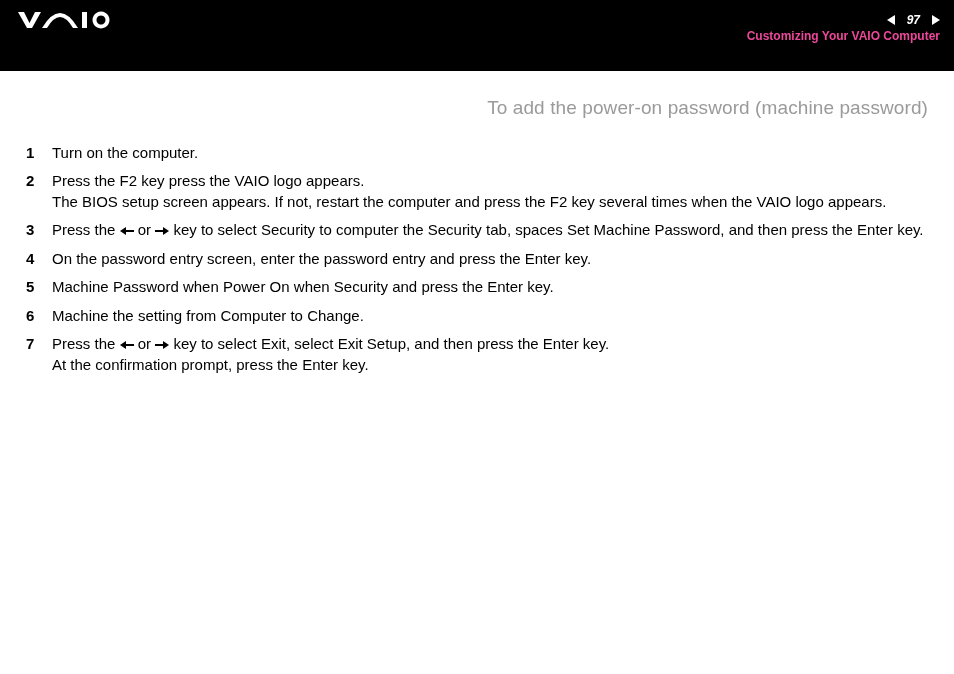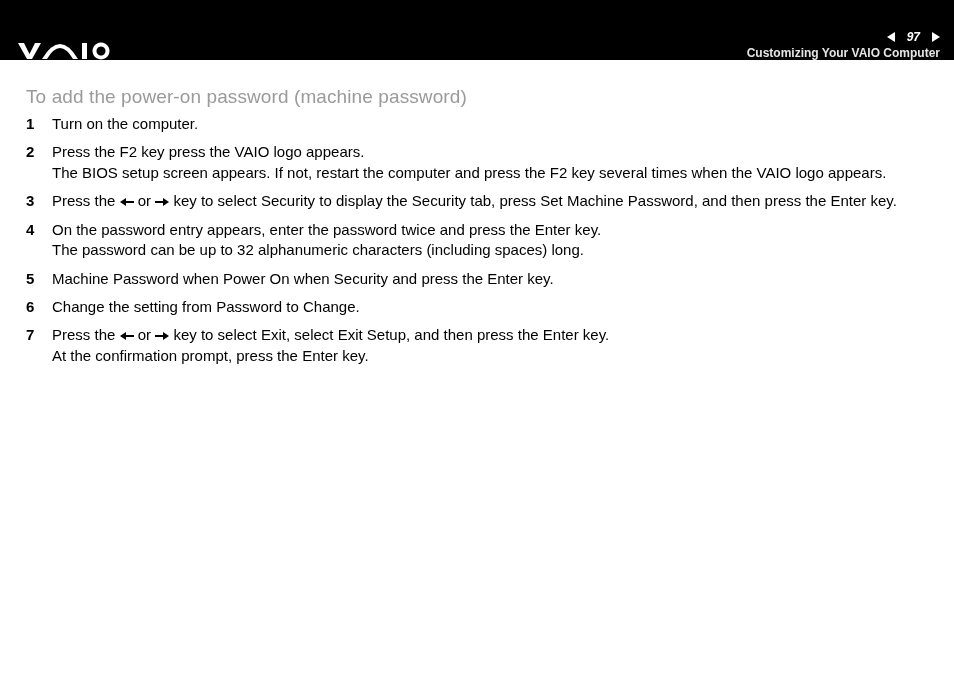--- a/index.html
+++ b/index.html
@@ -19,8 +19,8 @@
     height: 60px;
     display: flex;
     justify-content: space-between;
-    align-items: flex-end;
-    padding: 0 14px 0 18px;
+    align-items: flex-start;
+    padding: 11px 14px 0 18px;
   }
   .logo {
     display: flex;

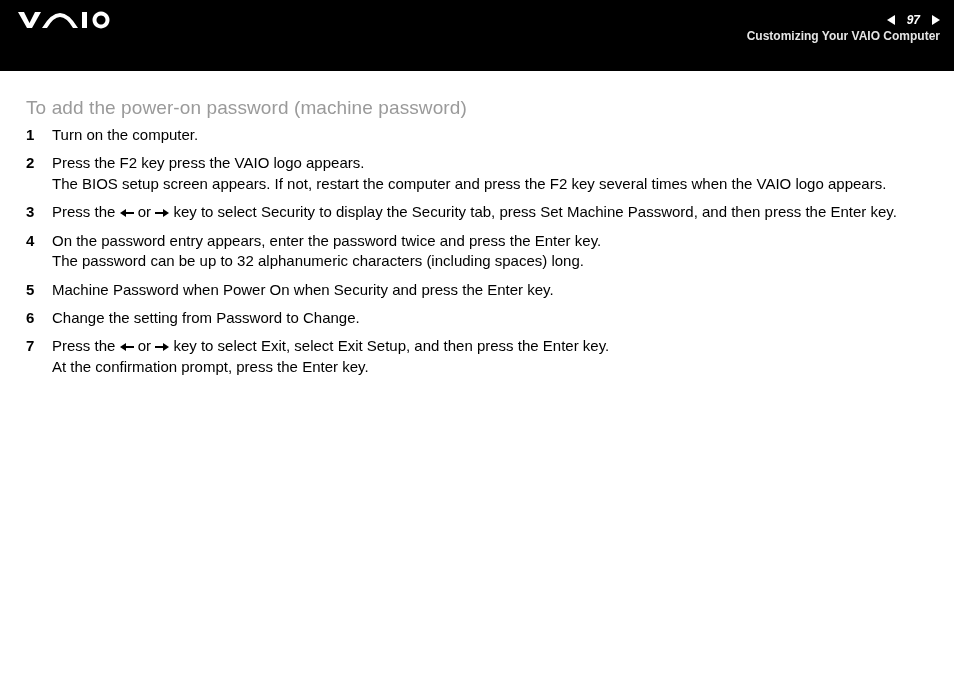--- a/index.html
+++ b/index.html
@@ -55,7 +55,7 @@
   .section-title {
     font-size: 12px;
     font-weight: bold;
-    color: #e5e5e5;
+    color: #ec4899;
   }
   .content {
     padding: 26px 26px 0 26px;

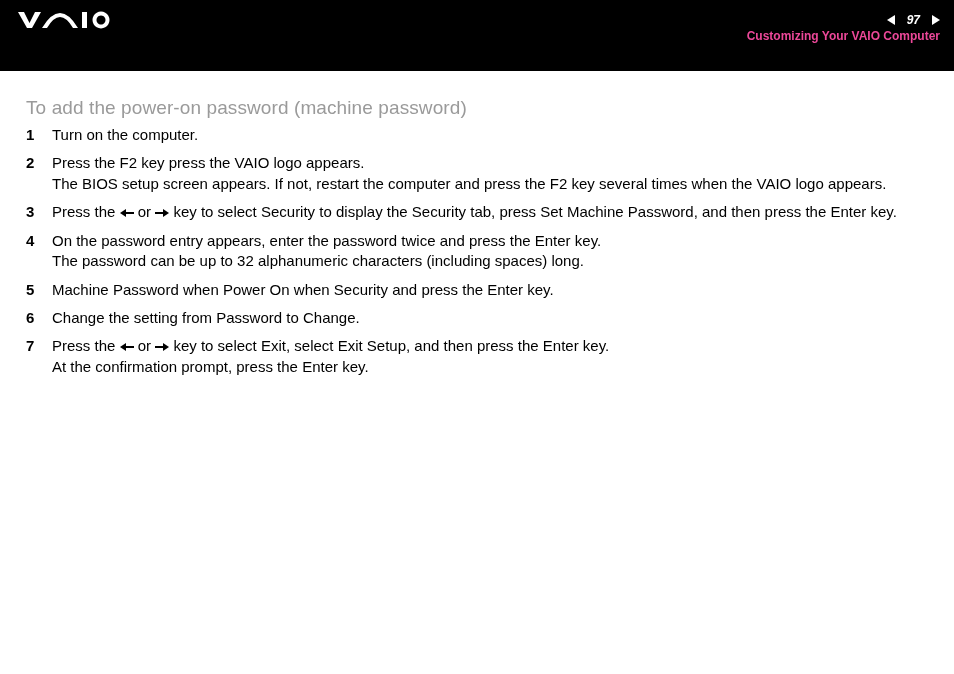--- a/index.html
+++ b/index.html
@@ -64,8 +64,9 @@
     font-size: 19px;
     color: #9a9a9a;
     font-weight: normal;
-    margin: 0 0 6px 0;
+    margin: 0 0 24px 0;
     letter-spacing: 0.1px;
+    text-align: right;
   }
   ol.steps {
     list-style: none;

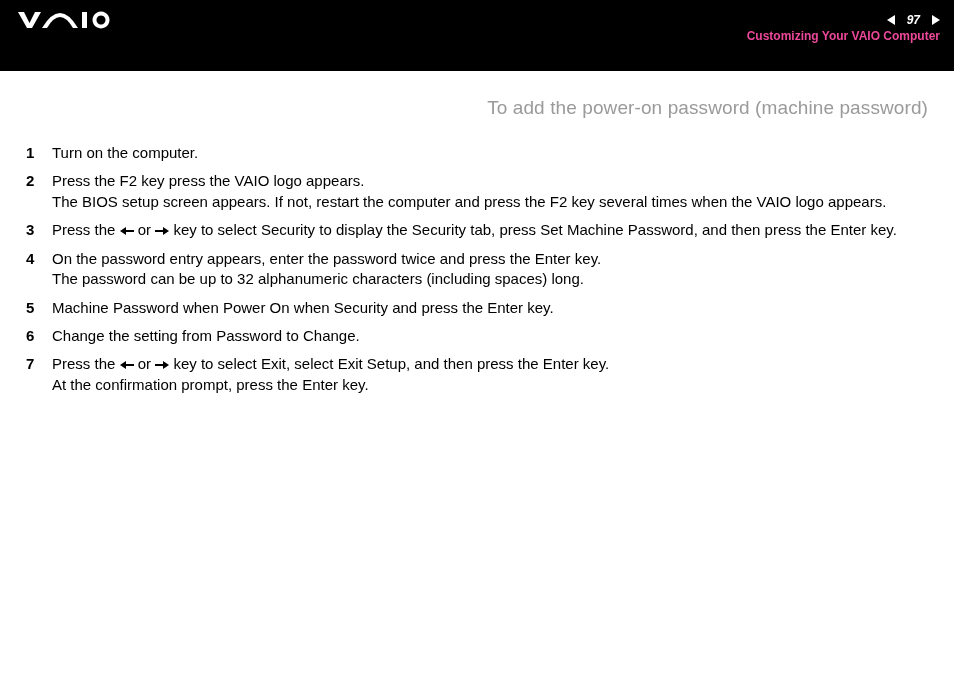--- a/index.html
+++ b/index.html
@@ -152,7 +152,7 @@
               <polygon points="0,5 6,1 6,4 14,4 14,6 6,6 6,9" fill="#000"></polygon>
             </svg></span><span> or </span><span class="arrow-icon"><svg viewBox="0 0 14 10">
               <polygon points="14,5 8,1 8,4 0,4 0,6 8,6 8,9" fill="#000"></polygon>
-            </svg></span><span> key to select </span><b>Security</b><span> to display the </span><b>Security</b><span> tab, press </span><b>Set Machine Password</b><span>, and then press the </span><b>Enter</b><span> key.</span>
+            </svg></span><span> key to select </span><b>Security</b><span> to computer the </span><b>Security</b><span> tab, press </span><b>Set Machine Password</b><span>, and then press the </span><b>Enter</b><span> key.</span>
       </span>
     </li>
 

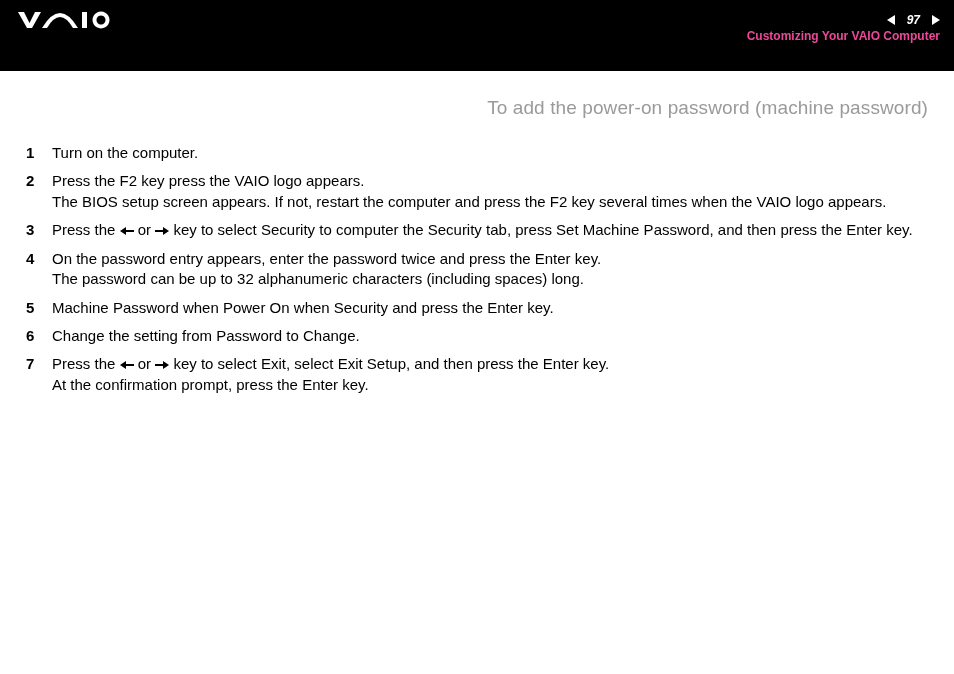--- a/index.html
+++ b/index.html
@@ -152,7 +152,7 @@
               <polygon points="0,5 6,1 6,4 14,4 14,6 6,6 6,9" fill="#000"></polygon>
             </svg></span><span> or </span><span class="arrow-icon"><svg viewBox="0 0 14 10">
               <polygon points="14,5 8,1 8,4 0,4 0,6 8,6 8,9" fill="#000"></polygon>
-            </svg></span><span> key to select </span><b>Security</b><span> to computer the </span><b>Security</b><span> tab, press </span><b>Set Machine Password</b><span>, and then press the </span><b>Enter</b><span> key.</span>
+            </svg></span><span> key to select </span><b>Security</b><span> to computer the </span><b>Security</b><span> tab, spaces </span><b>Set Machine Password</b><span>, and then press the </span><b>Enter</b><span> key.</span>
       </span>
     </li>
 

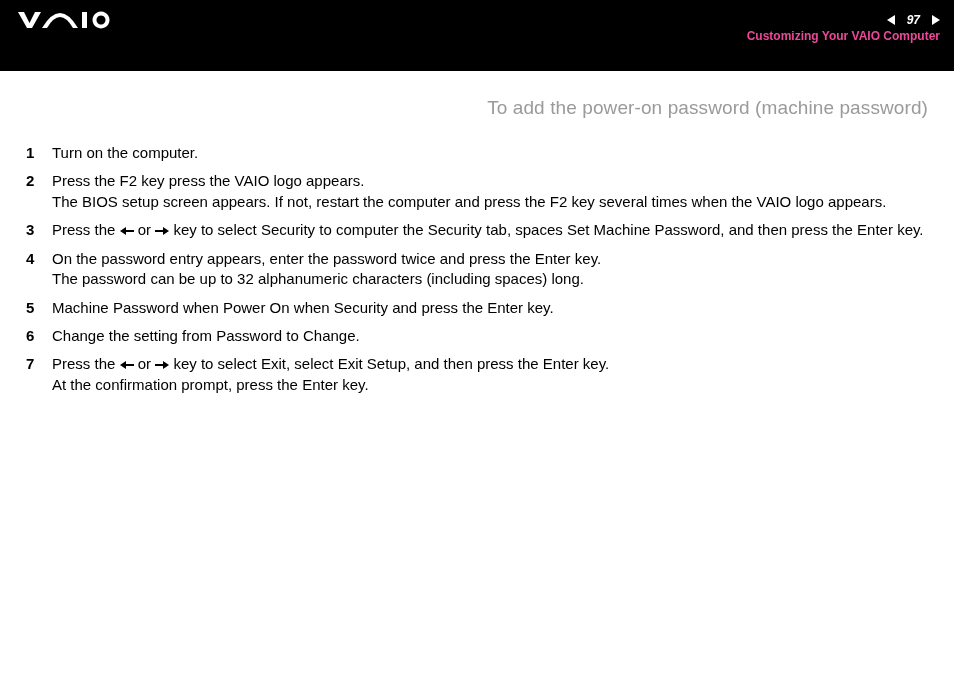--- a/index.html
+++ b/index.html
@@ -159,7 +159,7 @@
     <li>
       <span class="step-num">4</span>
       <span class="step-body">
-        <span>On the password entry appears, enter the password twice and press the </span><b>Enter</b><span> key.</span><br>
+        <span>On the password entry screen, enter the password entry and press the </span><b>Enter</b><span> key.</span><br>
         <span>The password can be up to 32 alphanumeric characters (including spaces) long.</span>
       </span>
     </li>

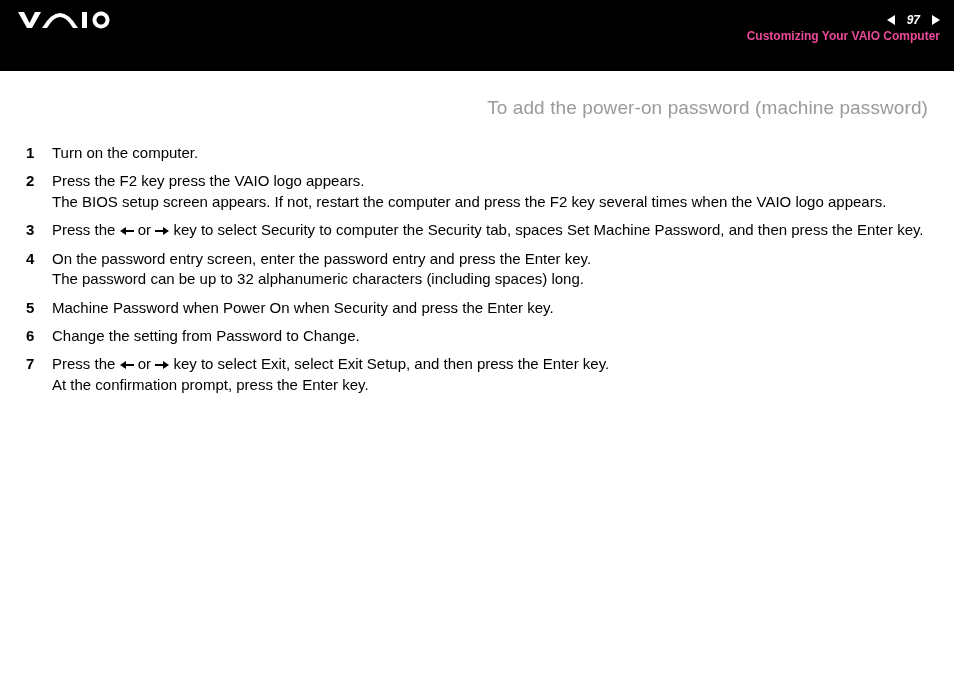--- a/index.html
+++ b/index.html
@@ -160,7 +160,6 @@
       <span class="step-num">4</span>
       <span class="step-body">
         <span>On the password entry screen, enter the password entry and press the </span><b>Enter</b><span> key.</span><br>
-        <span>The password can be up to 32 alphanumeric characters (including spaces) long.</span>
       </span>
     </li>
 

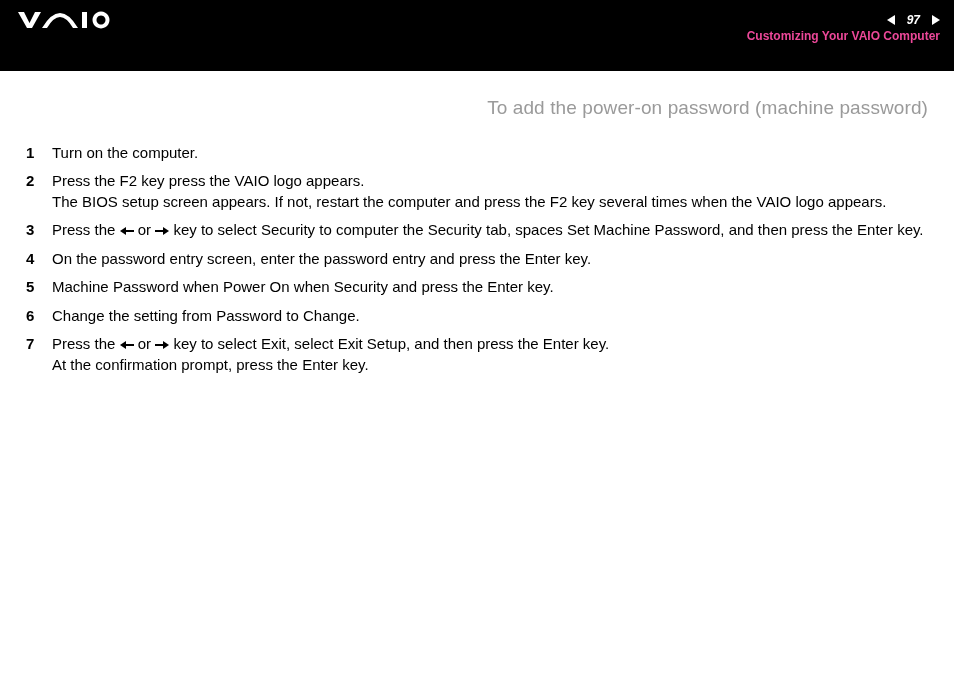--- a/index.html
+++ b/index.html
@@ -173,7 +173,7 @@
     <li>
       <span class="step-num">6</span>
       <span class="step-body">
-        <span>Change the setting from </span><b>Password</b><span> to </span><b>Change</b><span>.</span>
+        <span>Machine the setting from </span><b>Password</b><span> to </span><b>Change</b><span>.</span>
       </span>
     </li>
 

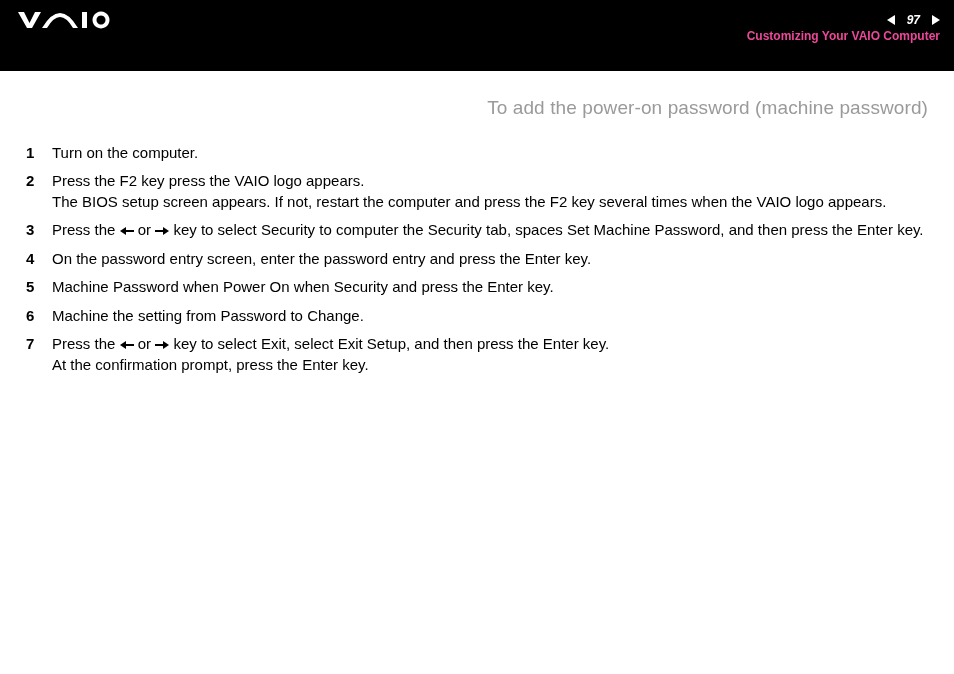--- a/index.html
+++ b/index.html
@@ -173,7 +173,7 @@
     <li>
       <span class="step-num">6</span>
       <span class="step-body">
-        <span>Machine the setting from </span><b>Password</b><span> to </span><b>Change</b><span>.</span>
+        <span>Machine the setting from </span><b>Computer</b><span> to </span><b>Change</b><span>.</span>
       </span>
     </li>
 

